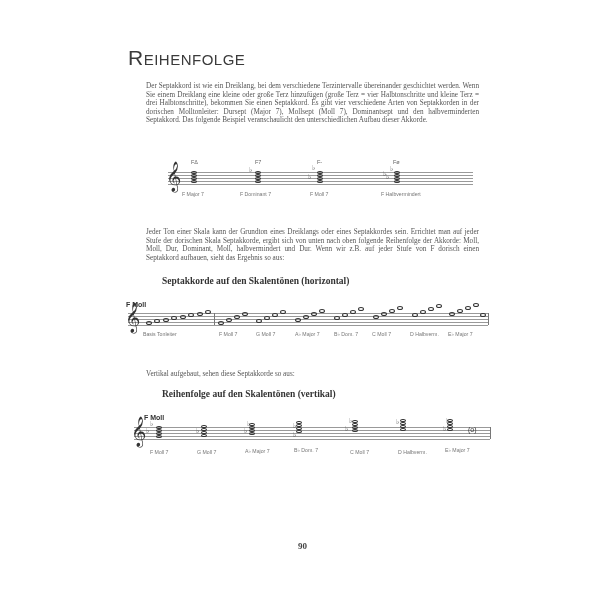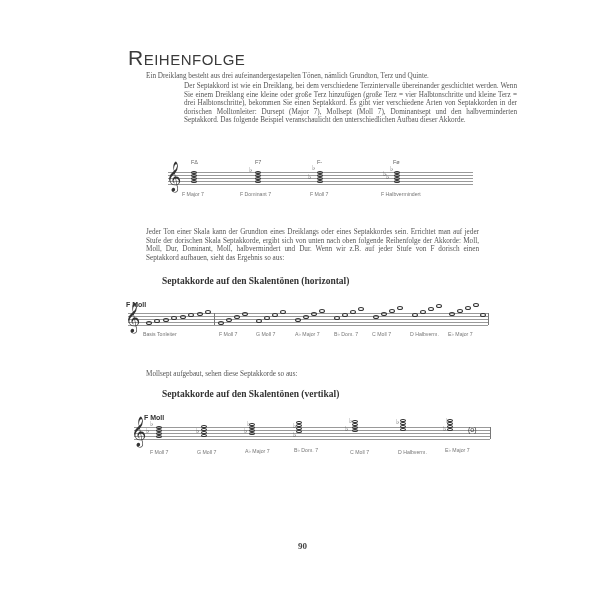--- a/index.html
+++ b/index.html
@@ -34,7 +34,6 @@
 
   <div class="title">Reihenfolge</div>
 
-  <div class="para p1">Ein Dreiklang besteht aus drei aufeinandergestapelten Tönen, nämlich Grundton, Terz und Quinte.</div>
   <div class="para p2">Der Septakkord ist wie ein Dreiklang, bei dem verschiedene Terzintervalle übereinander geschichtet werden. Wenn Sie einem Dreiklang eine kleine oder große Terz hinzufügen (große Terz = vier Halbtonschritte und kleine Terz = drei Halbtonschritte), bekommen Sie einen Septakkord. Es gibt vier verschiedene Arten von Septakkorden in der dorischen Molltonleiter: Dursept (Major 7), Mollsept (Moll 7), Dominantsept und den halbverminderten Septakkord. Das folgende Beispiel veranschaulicht den unterschiedlichen Aufbau dieser Akkorde.</div>
 
   <div class="staff" style="left:168px; top:172px; width:305px; height:14px;">

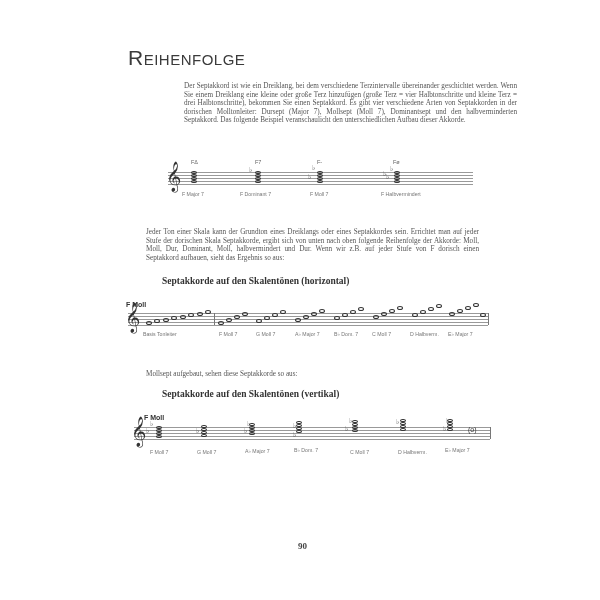--- a/index.html
+++ b/index.html
@@ -8,7 +8,7 @@
     .title { position: absolute; left: 128px; top: 46px; font-family: "Liberation Sans", sans-serif; font-size: 21px; letter-spacing: 0.5px; color: #3b3b3b; font-variant: small-caps; font-weight: normal; }
     .para { position: absolute; left: 146px; width: 333px; font-size: 7.2px; line-height: 8.6px; color: #555; text-align: justify; }
     .p1 { top: 72px; }
-    .p2 { top: 82px; margin-left: 38px; }
+    .p2 { top: 82px; }
     .p3 { top: 228px; }
     .p4 { top: 370px; }
     .subhead { position: absolute; left: 122px; font-family: "Liberation Serif", serif; font-weight: bold; font-size: 9.5px; color: #333; padding-left: 40px; }

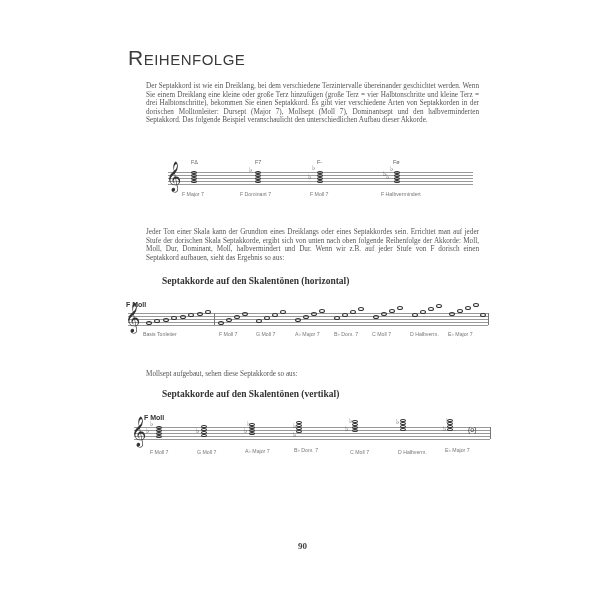--- a/index.html
+++ b/index.html
@@ -156,7 +156,7 @@
   <div class="lbl" style="left:410px; top:331px;">D Halbverm.</div>
   <div class="lbl" style="left:448px; top:331px;">E♭ Major 7</div>
 
-  <div class="para p4">Mollsept aufgebaut, sehen diese Septakkorde so aus:</div>
+  <div class="para p4">Vertikal aufgebaut, sehen diese Septakkorde so aus:</div>
 
   <div class="subhead sh2">Septakkorde auf den Skalentönen (vertikal)</div>
   <div class="key" style="left:144px; top:414px;">F Moll</div>

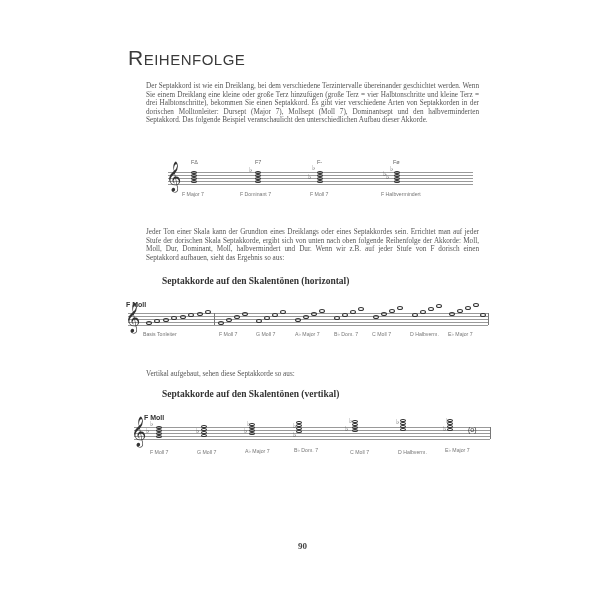--- a/index.html
+++ b/index.html
@@ -158,7 +158,7 @@
 
   <div class="para p4">Vertikal aufgebaut, sehen diese Septakkorde so aus:</div>
 
-  <div class="subhead sh2">Septakkorde auf den Skalentönen (vertikal)</div>
+  <div class="subhead sh2">Reihenfolge auf den Skalentönen (vertikal)</div>
   <div class="key" style="left:144px; top:414px;">F Moll</div>
   <div class="staff" style="left:134px; top:427px; width:356px; height:14px;">
     <div class="line" style="top:0px"></div>

